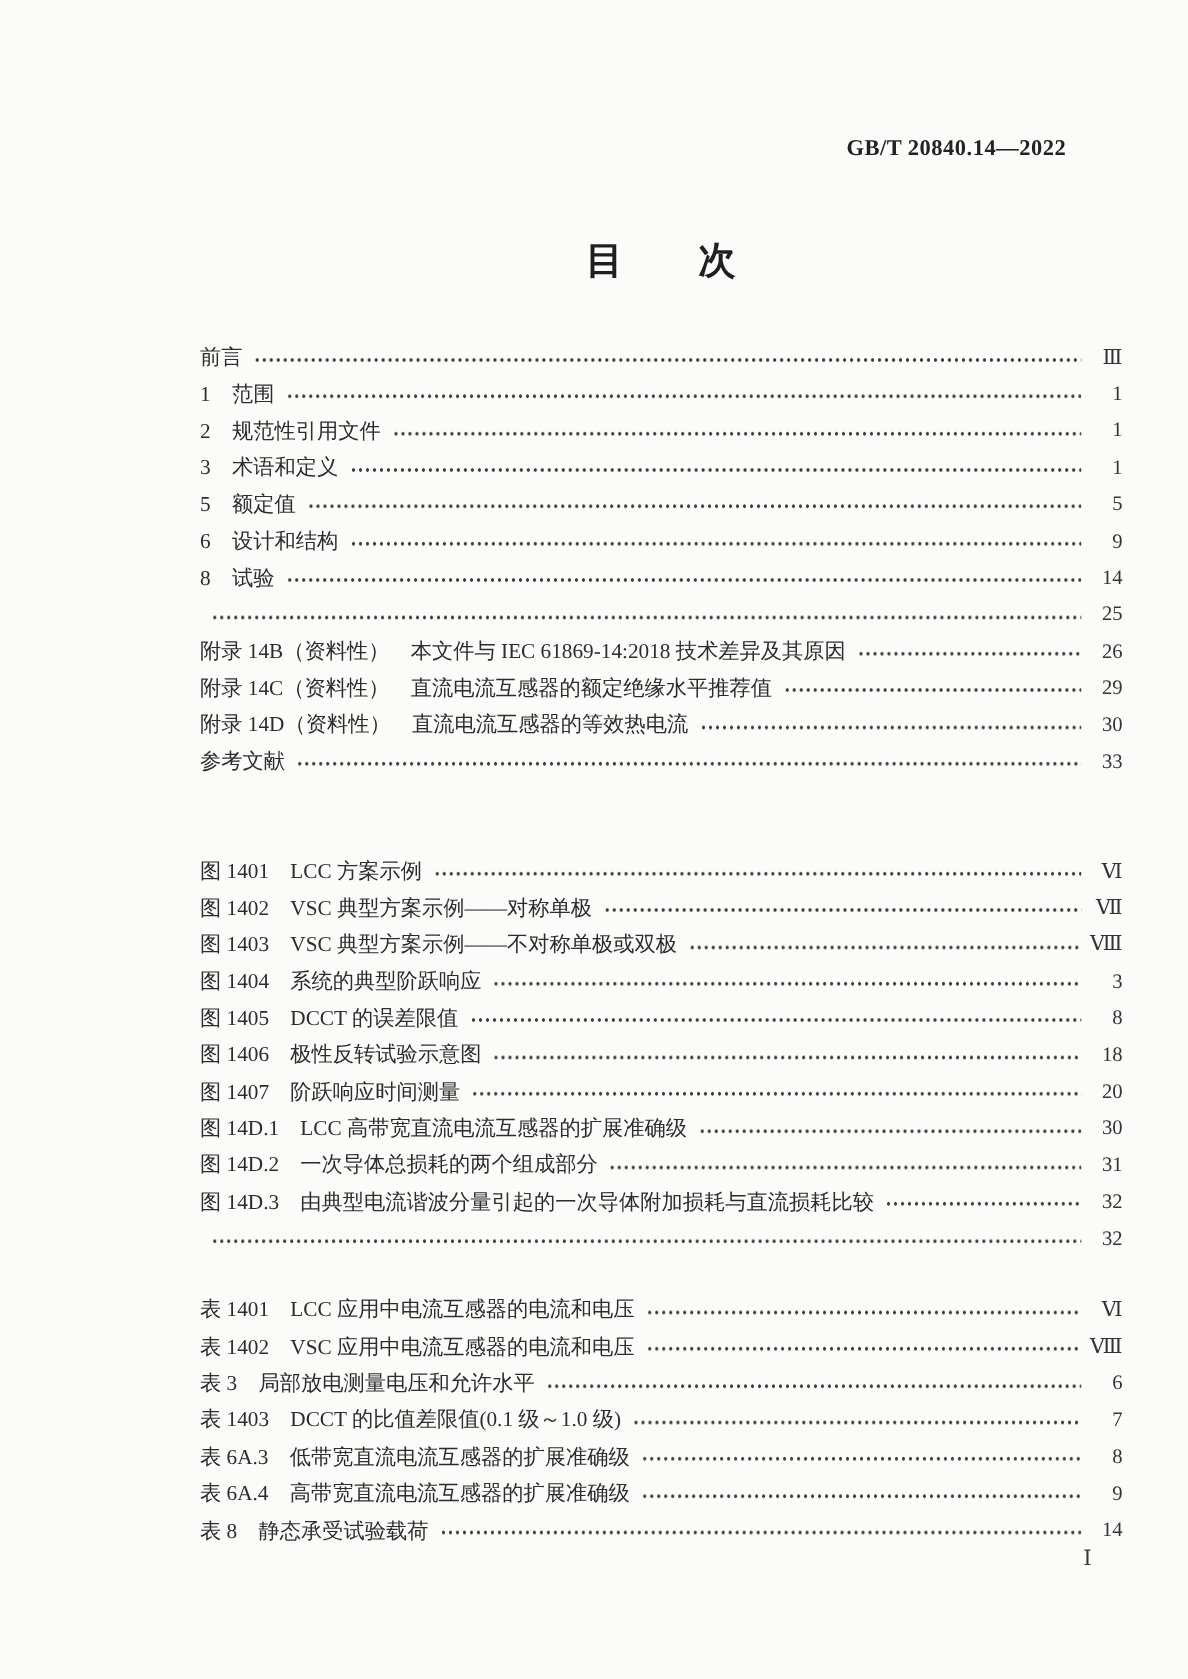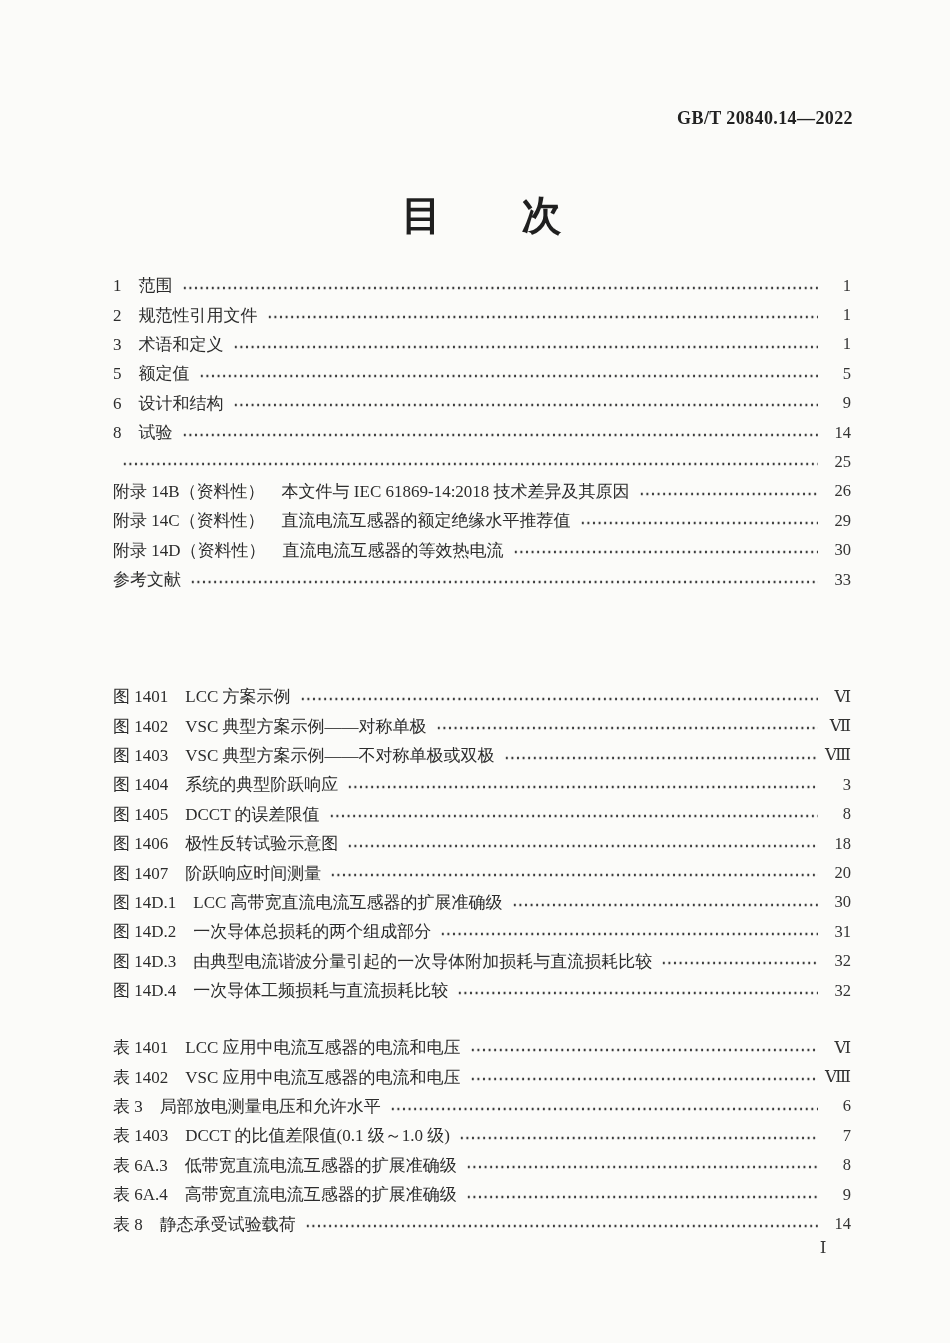--- a/index.html
+++ b/index.html
@@ -11,7 +11,7 @@
     color: #2e2e2e;
     overflow: hidden;
   }
-  .page { position: absolute; inset: 0; }
+  .page { position: absolute; inset: 0; margin-left: 47px; }
   .doc-number {
     position: absolute;
     top: 108px; right: 97px;

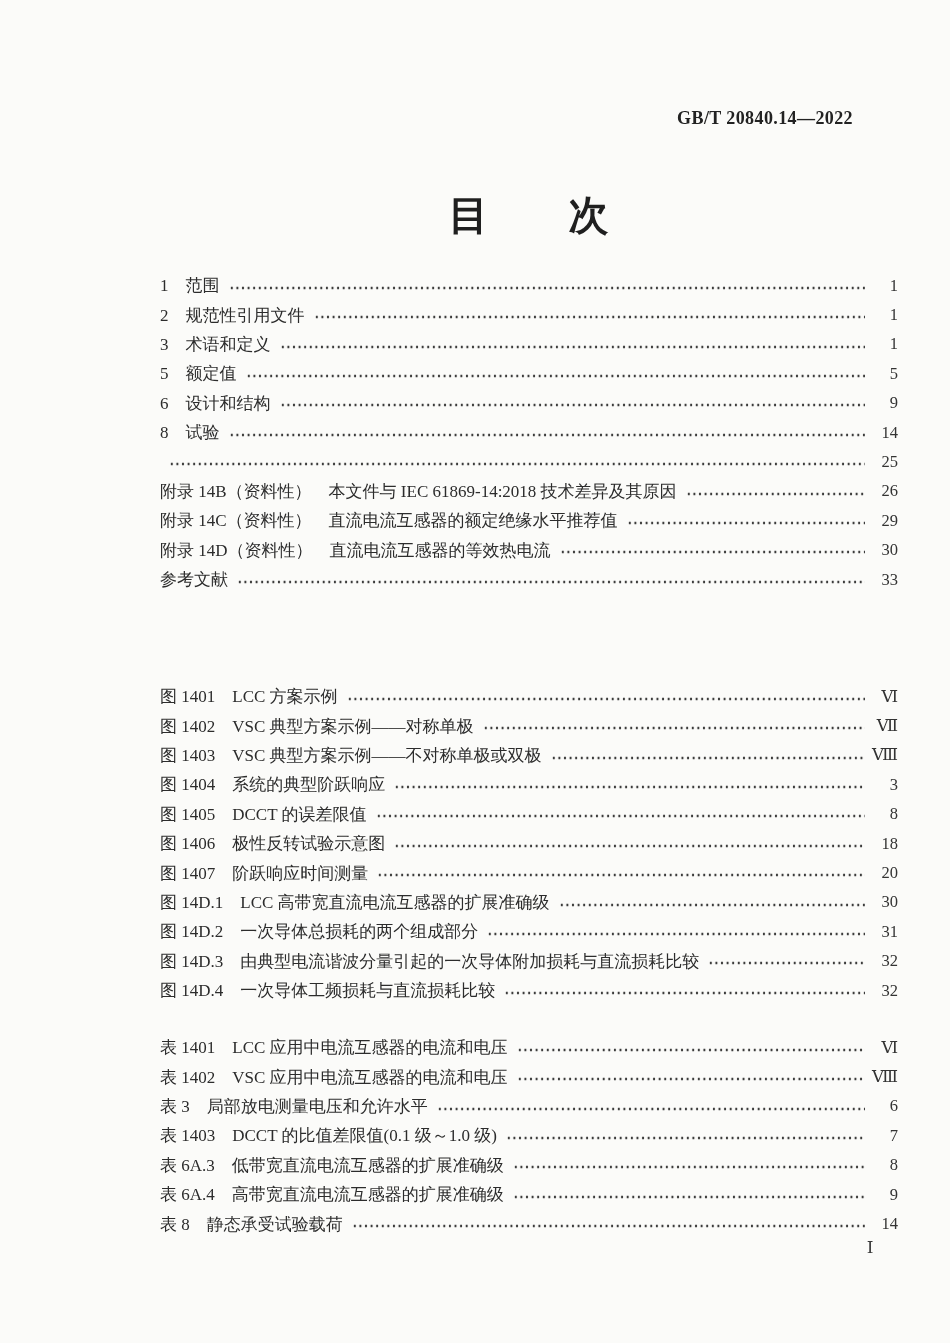--- a/index.html
+++ b/index.html
@@ -25,7 +25,7 @@
     top: 188px; left: 113px; width: 737px;
     margin: 0;
     text-align: center;
-    font-size: 40px;
+    font-size: 30px;
     font-weight: bold;
     color: #1f1f1f;
     white-space: pre;

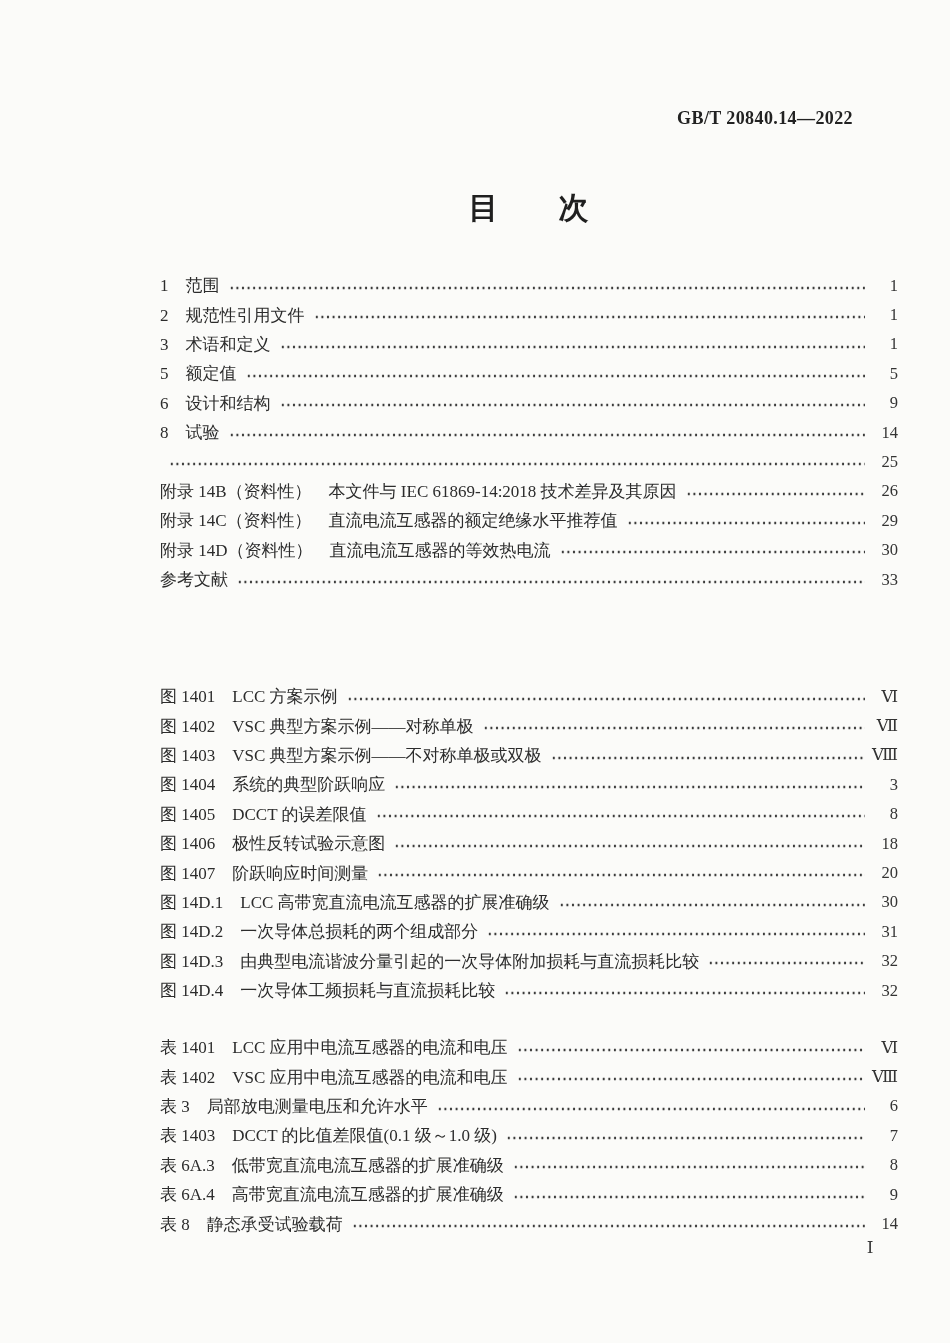--- a/index.html
+++ b/index.html
@@ -75,6 +75,11 @@
 
   <div class="toc-section" id="toc-main">
       <div class="toc-row">
+        <span class="toc-label">前言</span>
+        <span class="toc-leader"></span>
+        <span class="toc-page">Ⅲ</span>
+      </div>
+      <div class="toc-row">
         <span class="toc-label">1　范围</span>
         <span class="toc-leader"></span>
         <span class="toc-page">1</span>

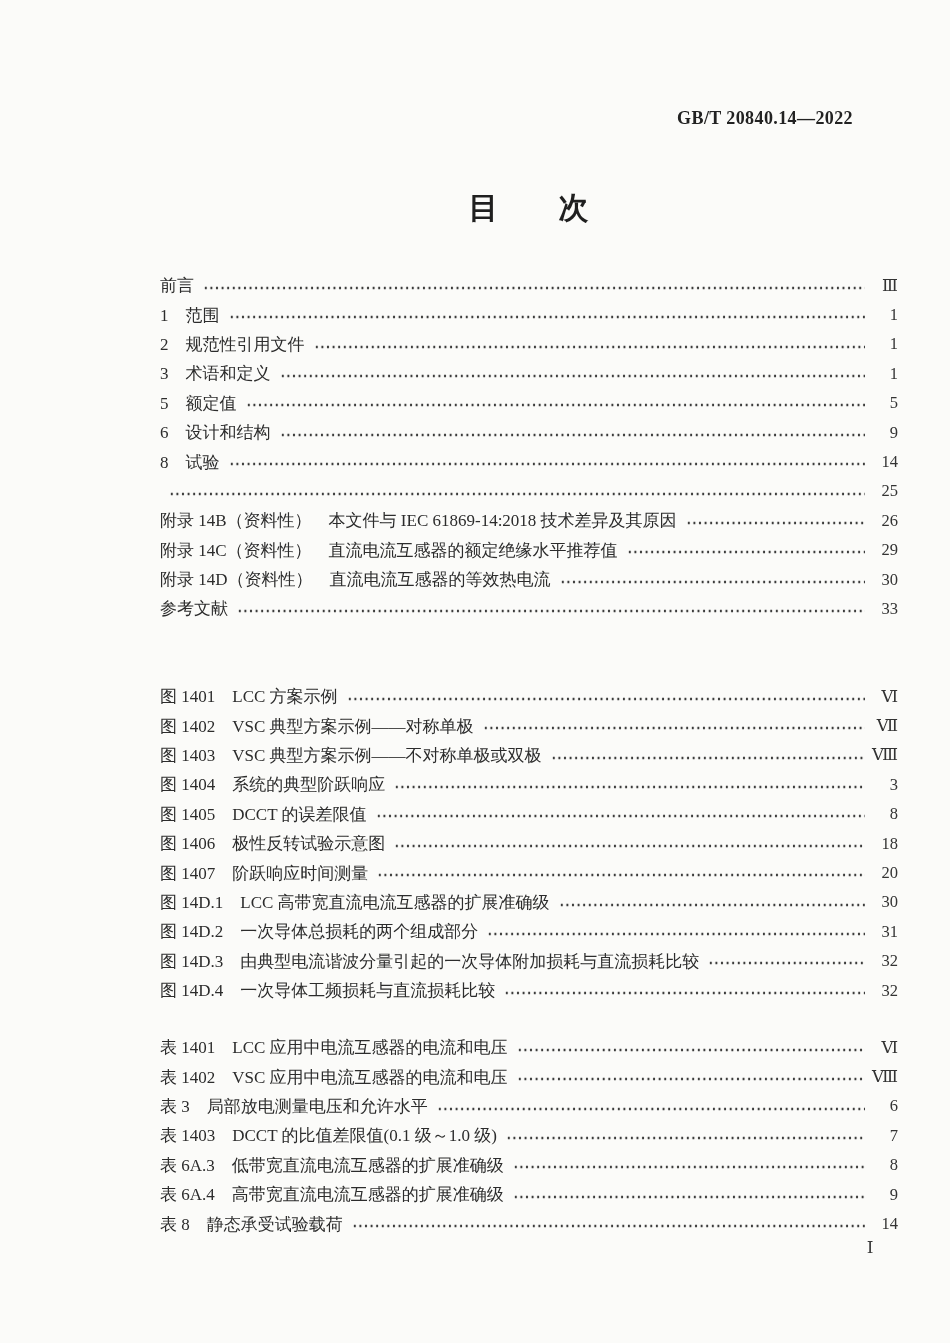--- a/index.html
+++ b/index.html
@@ -187,7 +187,6 @@
         <span class="toc-page">32</span>
       </div>
       <div class="toc-row">
-        <span class="toc-label">图 14D.4　一次导体工频损耗与直流损耗比较</span>
         <span class="toc-leader"></span>
         <span class="toc-page">32</span>
       </div>

